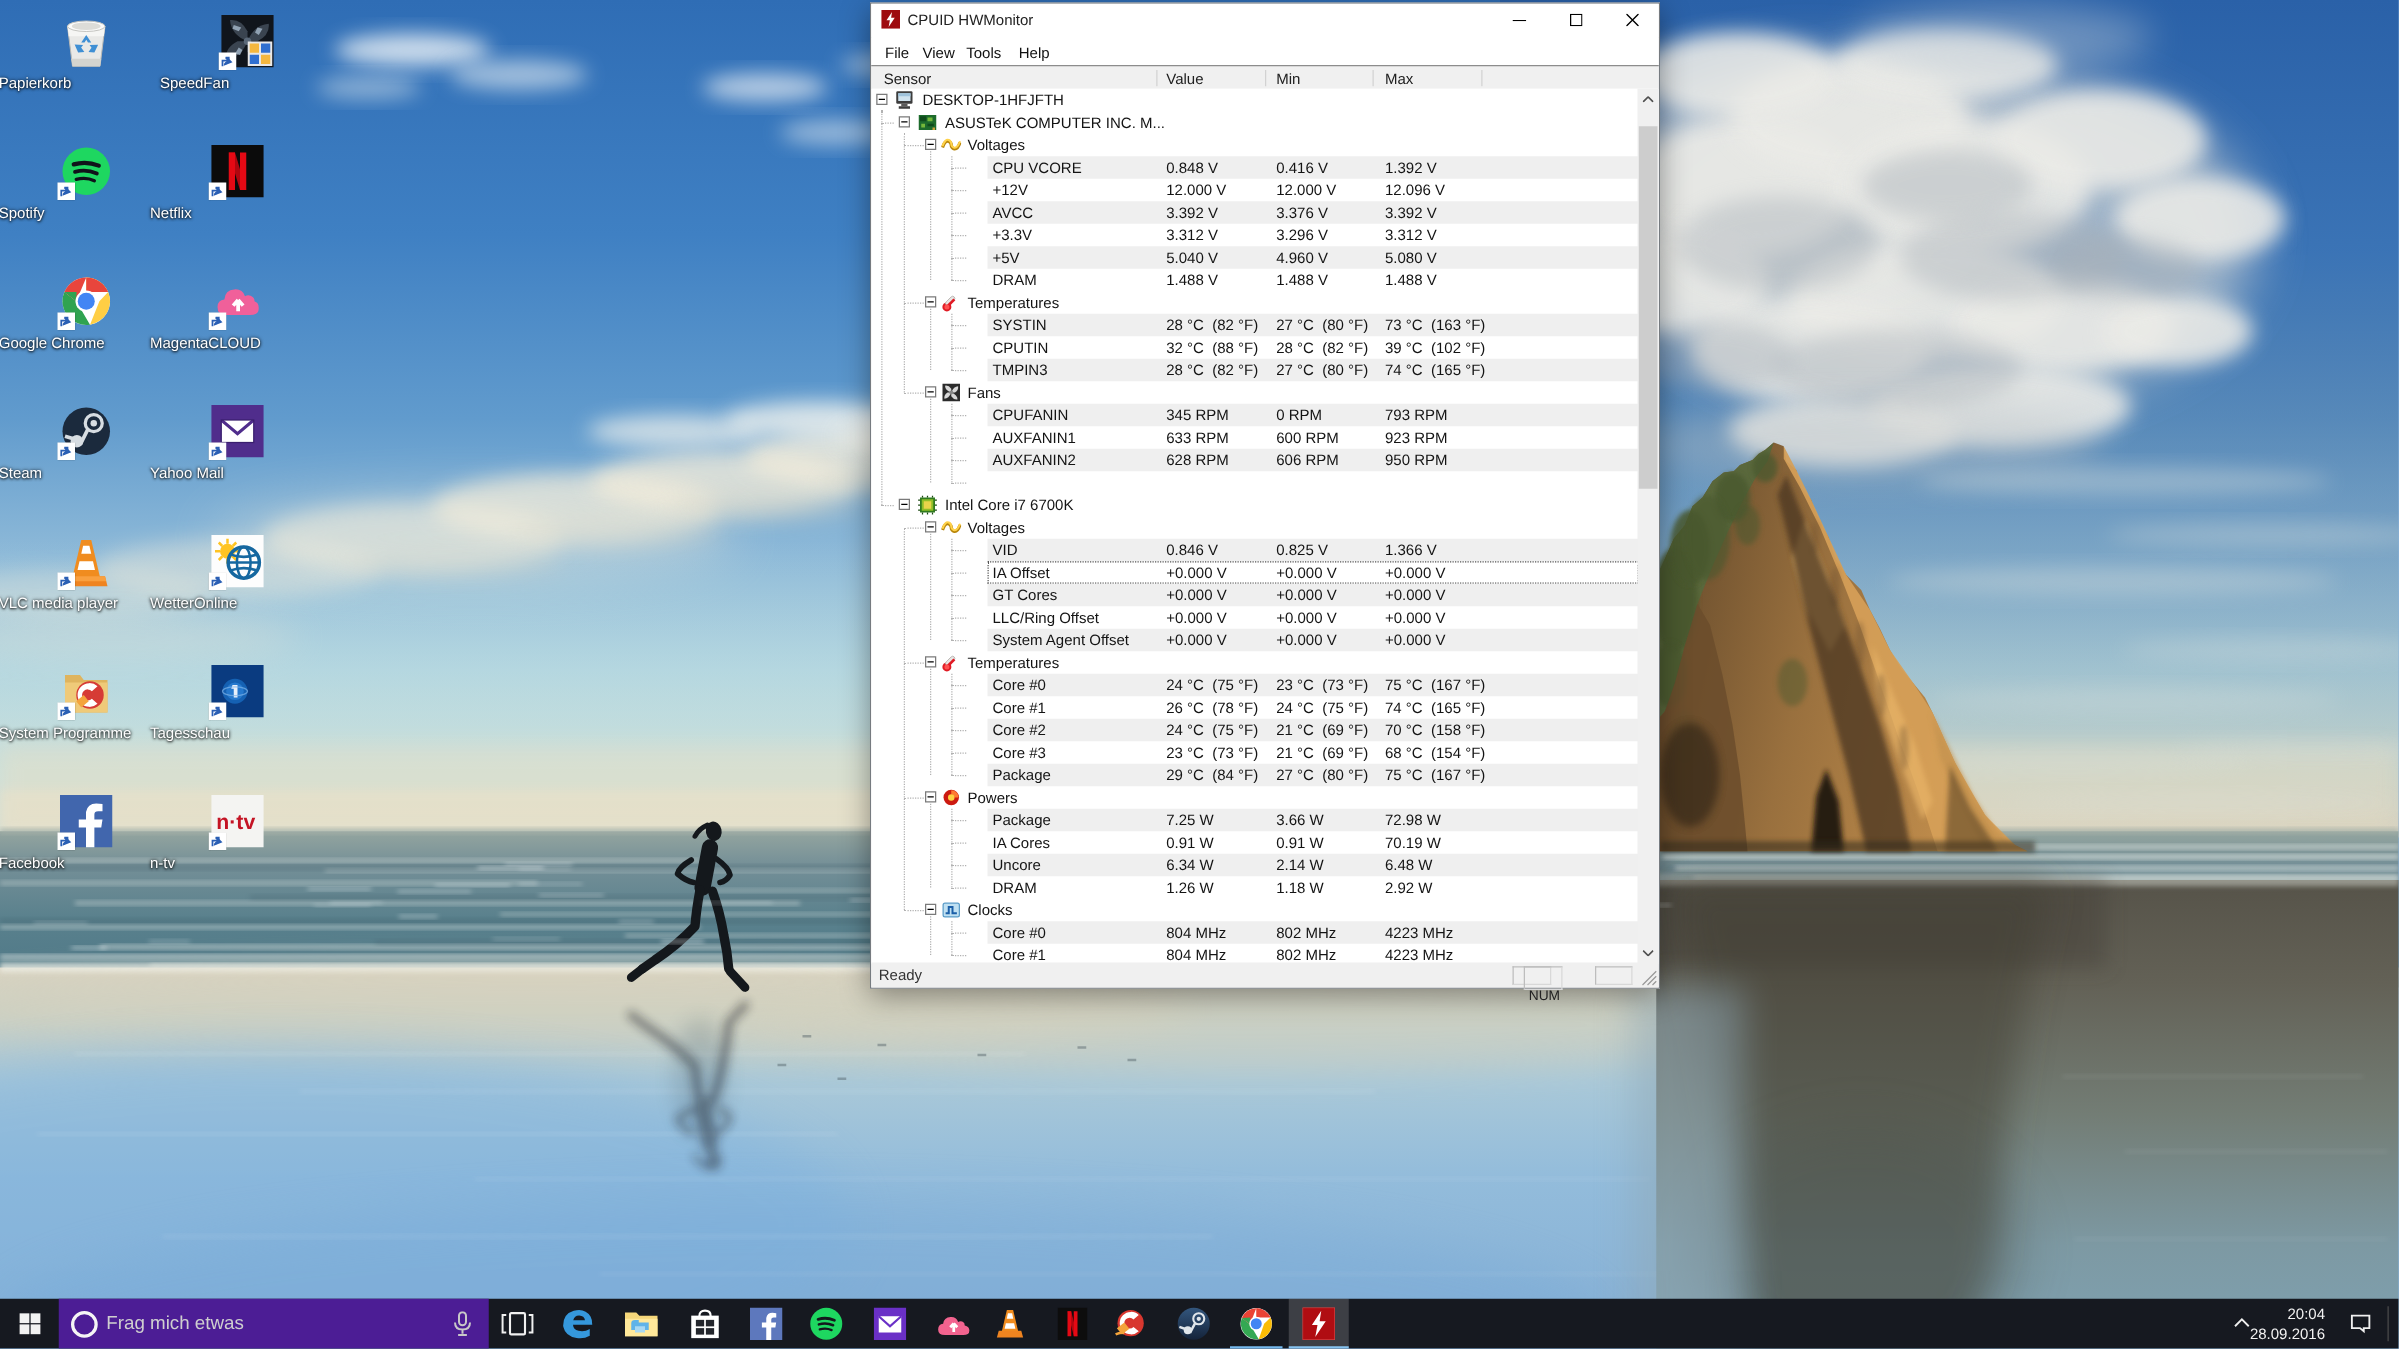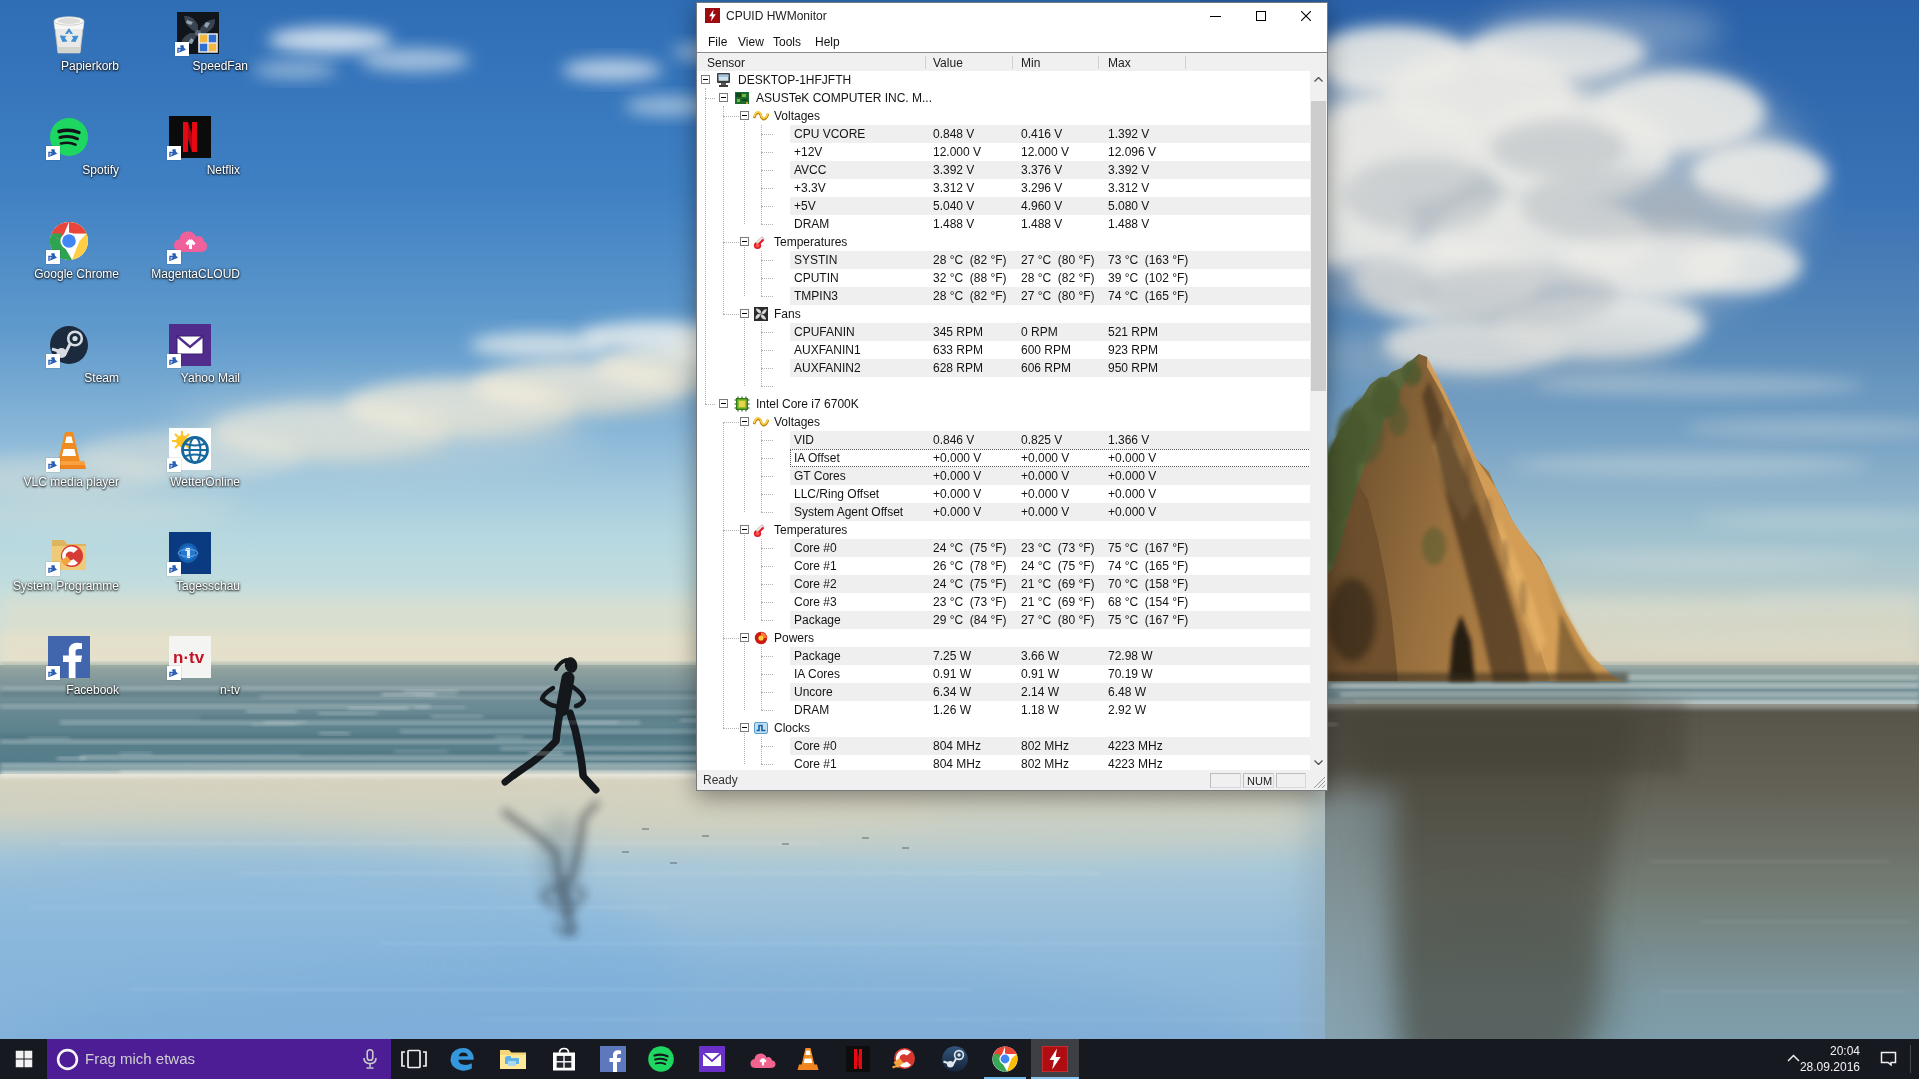--- a/index.html
+++ b/index.html
@@ -4,7 +4,7 @@
 html,body{margin:0;padding:0;width:1919px;height:1079px;overflow:hidden;font-family:"Liberation Sans",sans-serif}
 #desk{position:relative;width:1919px;height:1079px;background:#4a86c6;overflow:hidden}
 #bg{position:absolute;left:0;top:0}
-.dico{position:absolute;width:120px;text-align:right}
+.dico{position:absolute;width:120px;text-align:left}
 .dico .ic{position:relative;width:22px;height:42px;margin:0 auto;display:block}
 .dico .lb{margin-top:5px;font-size:12px;color:#fff;text-shadow:0 1px 2px rgba(0,0,0,.9),0 0 3px rgba(0,0,0,.8);white-space:nowrap}
 .sc{position:absolute;left:-2px;bottom:-2px;width:14px;height:14px;background:#fff;box-shadow:0 0 1px rgba(0,0,0,.4)}

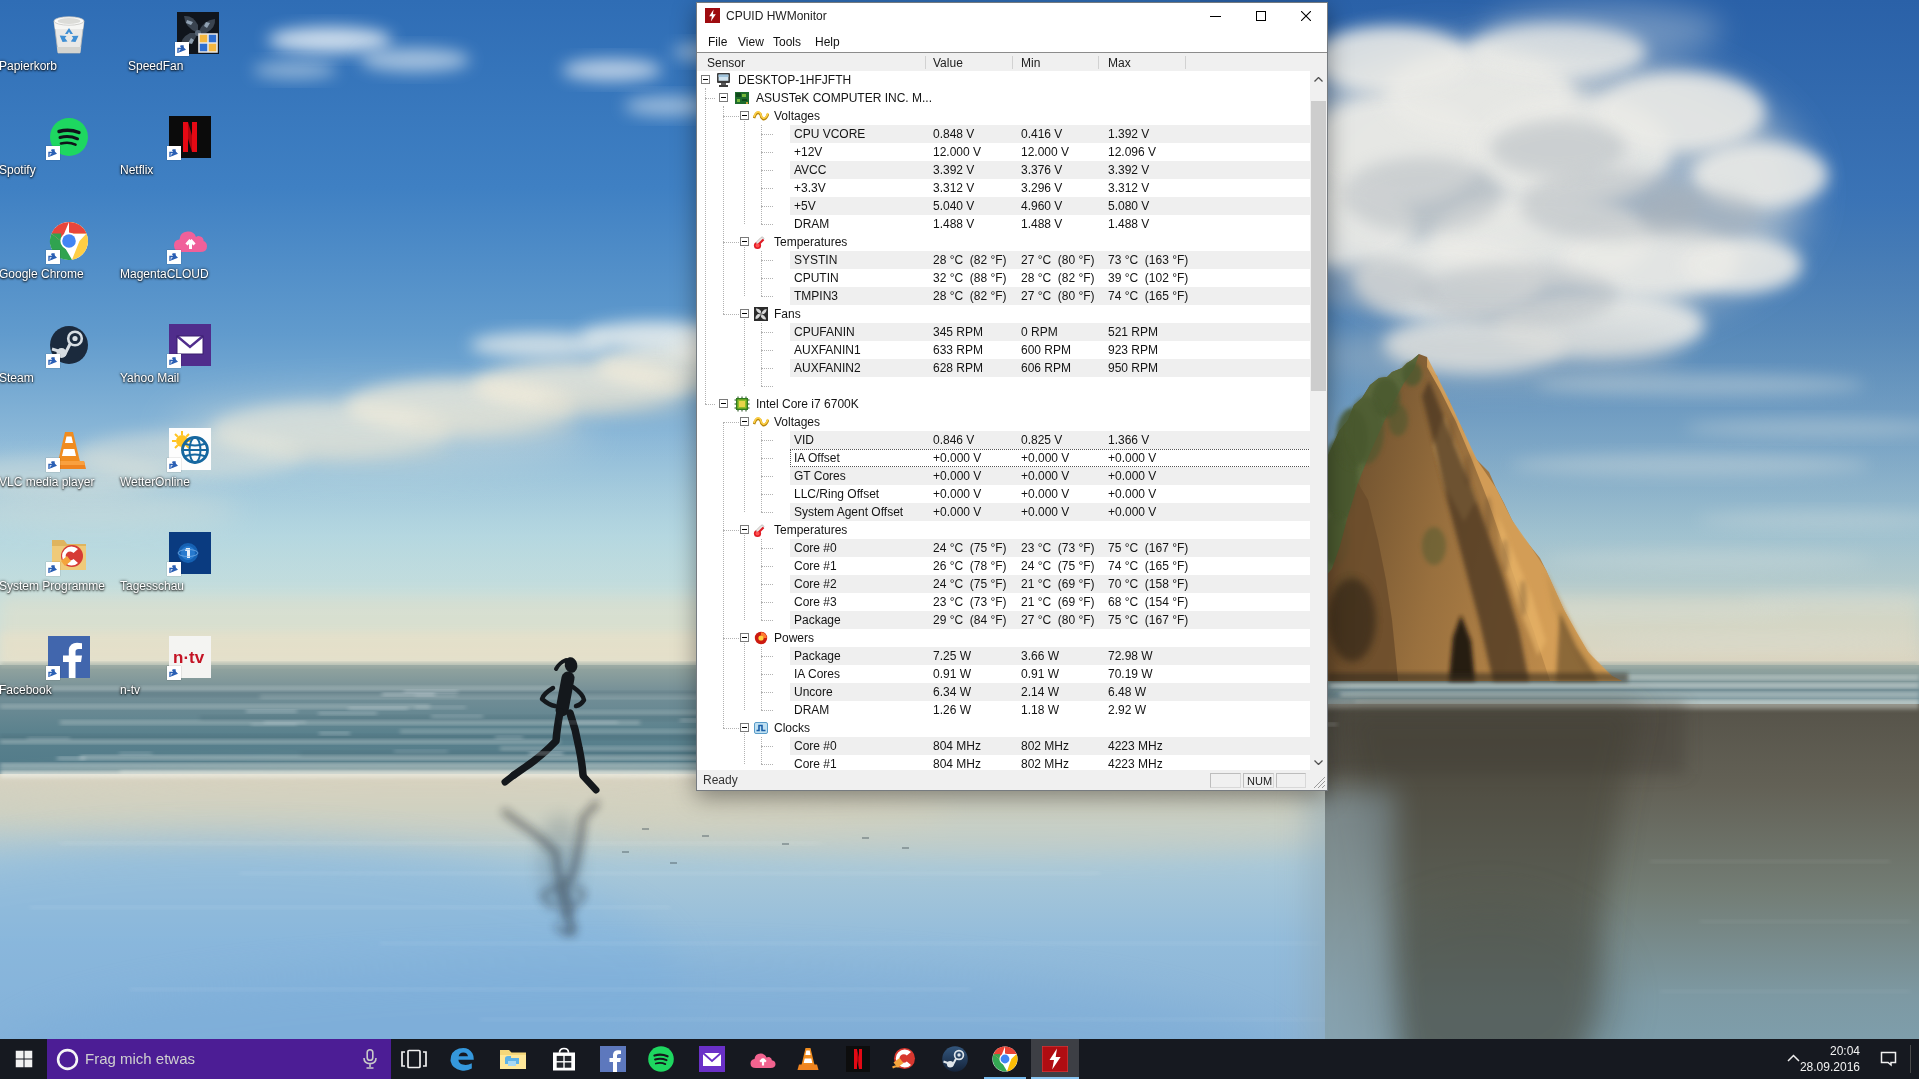--- a/index.html
+++ b/index.html
@@ -772,7 +772,7 @@
           <span class="lbl l4">CPUFANIN</span>
           <span class="v1">345 RPM</span>
           <span class="v2">0 RPM</span>
-          <span class="v3">521 RPM</span>
+          <span class="v3">793 RPM</span>
         </div>
 <div class="row" style="top:270px">
           <span class="lbl l4">AUXFANIN1</span>

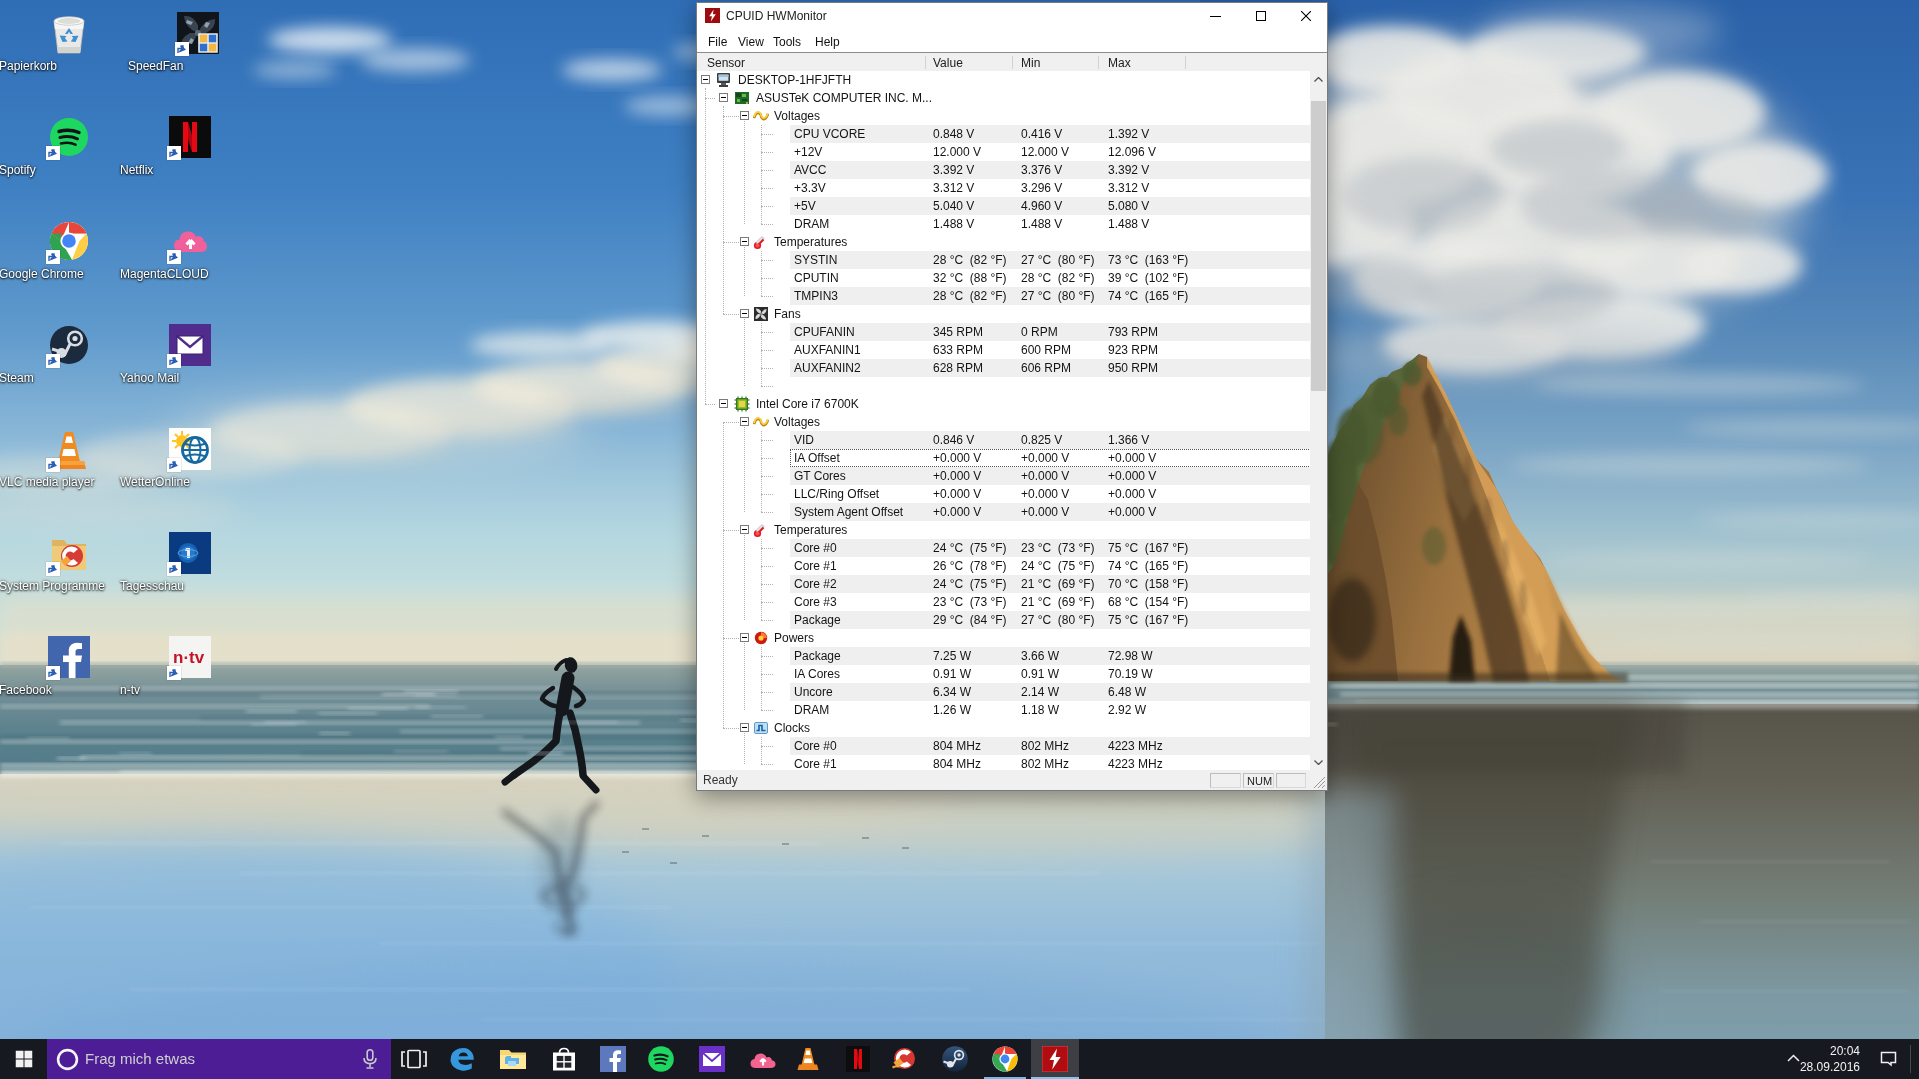--- a/index.html
+++ b/index.html
@@ -963,7 +963,7 @@
 <div id="stat">
         <span style="position:absolute;left:6px;top:3px">Ready</span>
 <span class="sbox" style="left:513px;width:31px"></span>
-<span class="sbox" style="left:546px;width:31px;padding:1px 0 0 3px">NUM</span>
+<span class="sbox" style="left:522px;width:31px;padding:17px 0 0 3px">NUM</span>
 <span class="sbox" style="left:579px;width:30px"></span>
 <svg style="position:absolute;right:1px;bottom:1px" width="13" height="13" viewBox="0 0 13 13">
           <g stroke="#9a9a9a" stroke-width="1">

